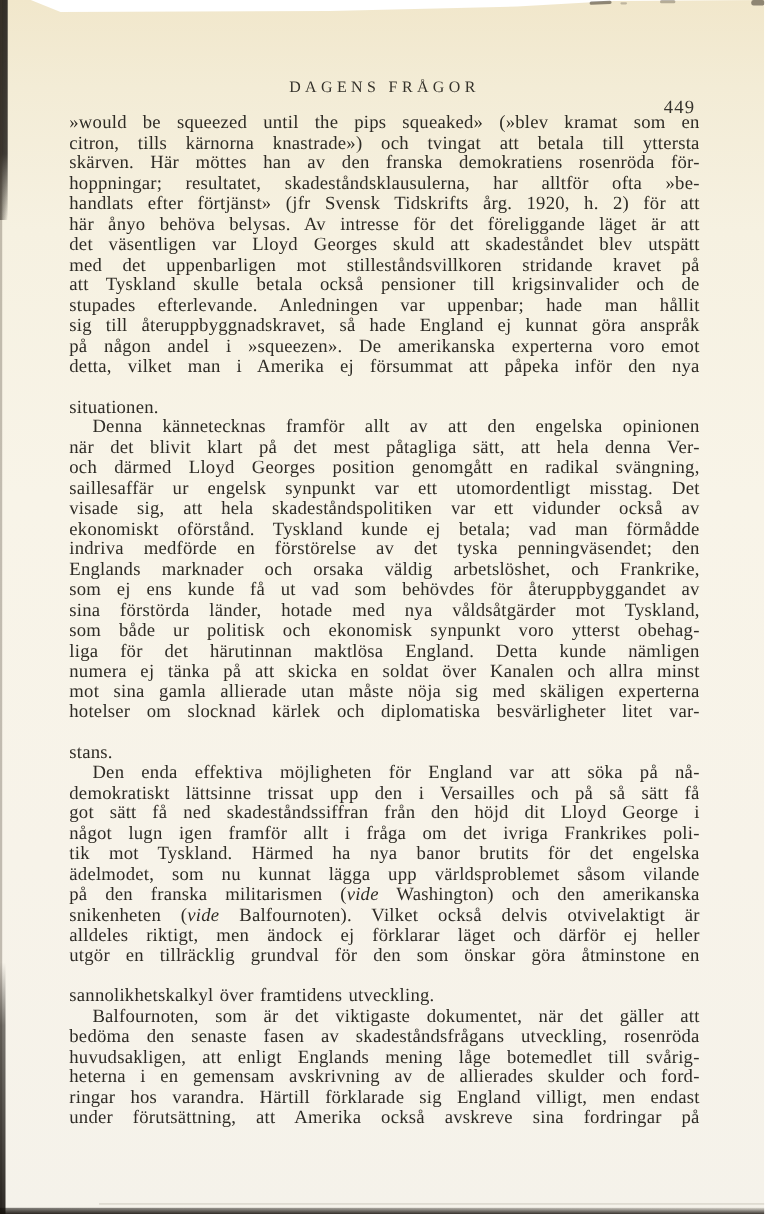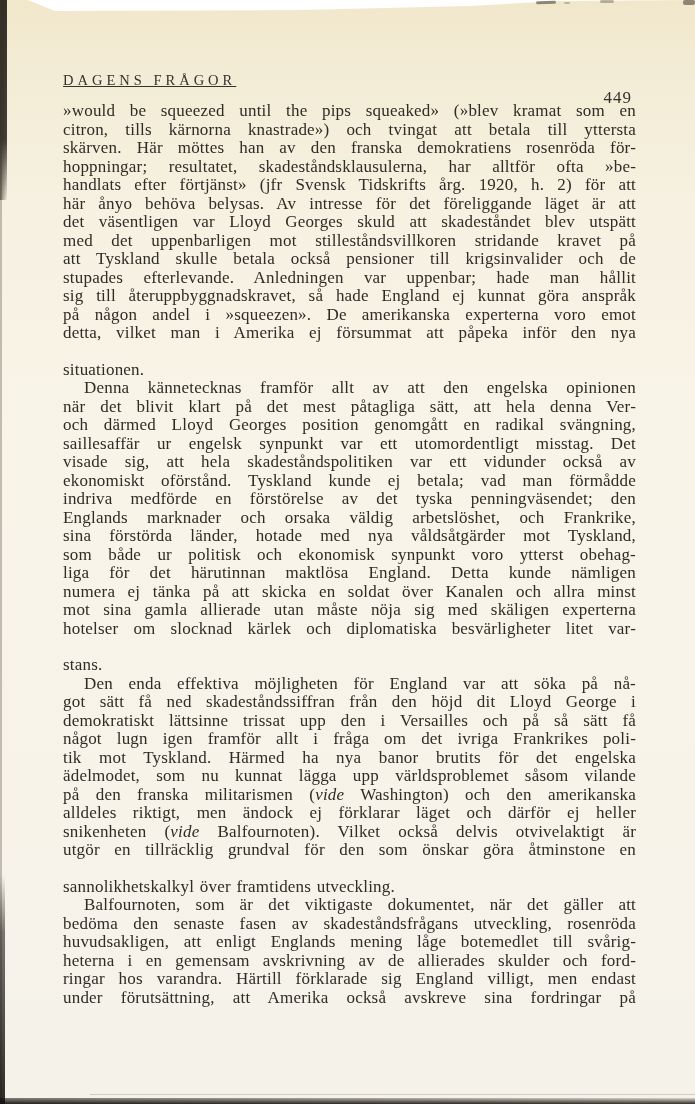--- a/index.html
+++ b/index.html
@@ -22,8 +22,8 @@
     color:#35322b;
   }
   .header-title{
-    position:absolute;left:0;right:0;text-align:left;
-    font-size:14.5px;letter-spacing:4px;text-decoration:underline;
+    position:absolute;left:0;right:0;text-align:center;
+    font-size:14.5px;letter-spacing:4px;
   }
   .page-number{
     position:absolute;right:4px;top:16px;

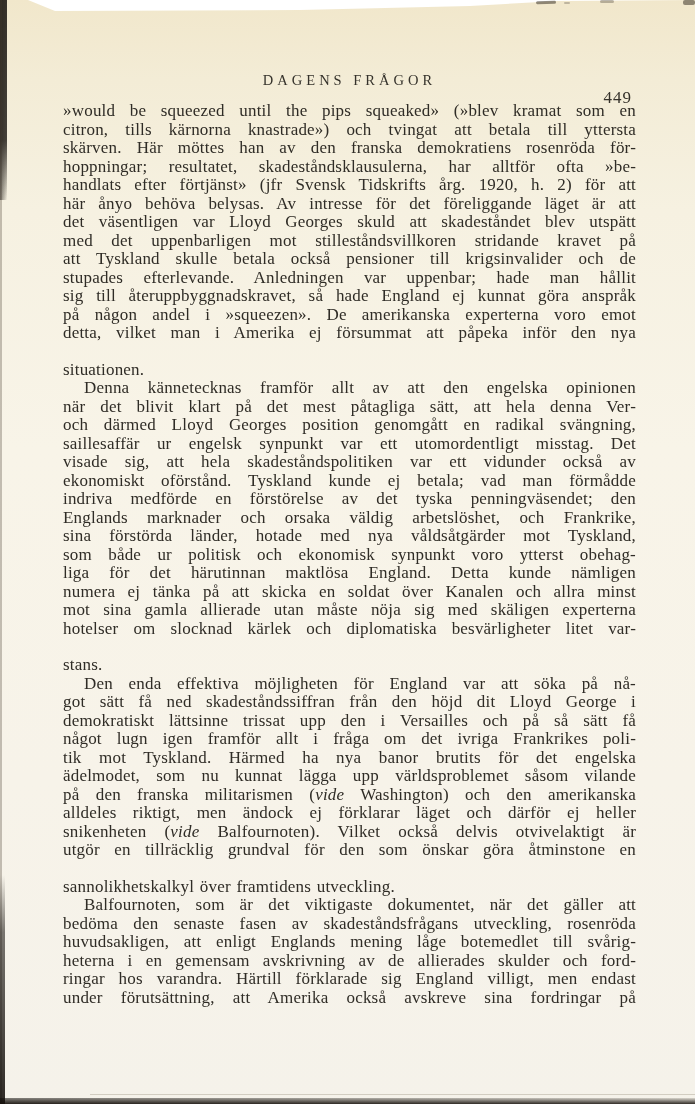--- a/index.html
+++ b/index.html
@@ -104,6 +104,7 @@
         <div class="line"><span>ekonomiskt oförstånd. Tyskland kunde ej betala; vad man förmådde</span></div>
         <div class="line"><span>indriva medförde en förstörelse av det tyska penningväsendet; den</span></div>
         <div class="line"><span>Englands marknader och orsaka väldig arbetslöshet, och Frankrike,</span></div>
+        <div class="line"><span>som ej ens kunde få ut vad som behövdes för återuppbyggandet av</span></div>
         <div class="line"><span>sina förstörda länder, hotade med nya våldsåtgärder mot Tyskland,</span></div>
         <div class="line"><span>som både ur politisk och ekonomisk synpunkt voro ytterst obehag-</span></div>
         <div class="line"><span>liga för det härutinnan maktlösa England. Detta kunde nämligen</span></div>

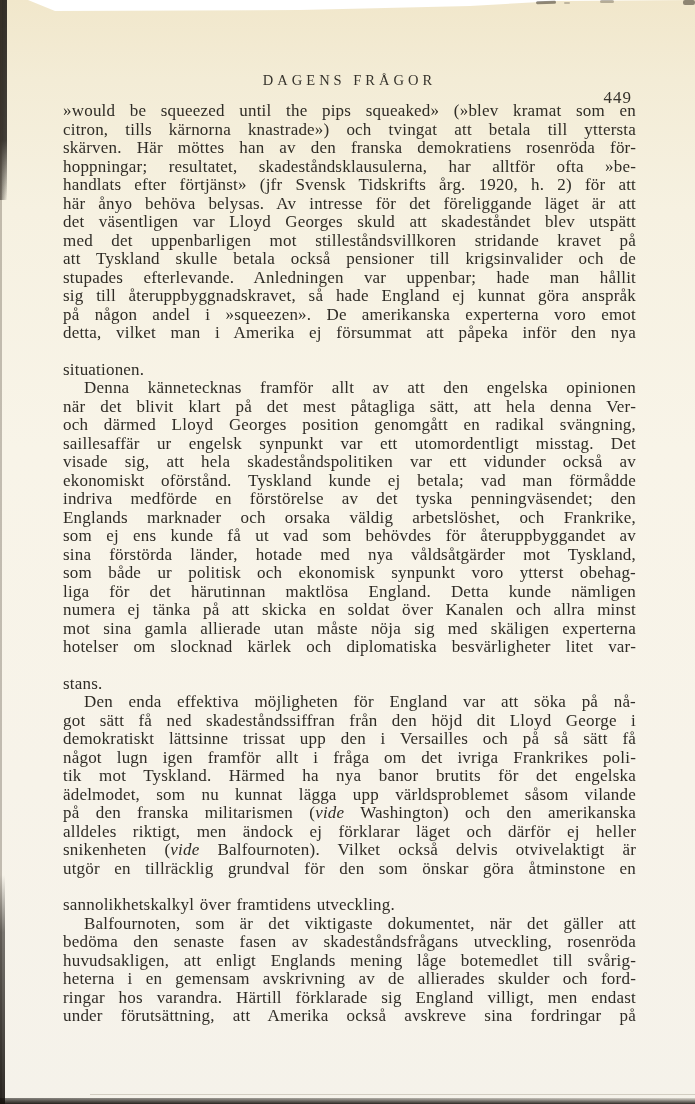--- a/index.html
+++ b/index.html
@@ -113,8 +113,8 @@
         <div class="line"><span>hotelser om slocknad kärlek och diplomatiska besvärligheter litet var-</span></div>
         <div class="line flush"><span>stans.</span></div>
         <div class="line indent"><span>Den enda effektiva möjligheten för England var att söka på nå-</span></div>
+        <div class="line"><span>demokratiskt lättsinne trissat upp den i Versailles och på så sätt få</span></div>
         <div class="line"><span>got sätt få ned skadeståndssiffran från den höjd dit Lloyd George i</span></div>
-        <div class="line"><span>demokratiskt lättsinne trissat upp den i Versailles och på så sätt få</span></div>
         <div class="line"><span>något lugn igen framför allt i fråga om det ivriga Frankrikes poli-</span></div>
         <div class="line"><span>tik mot Tyskland. Härmed ha nya banor brutits för det engelska</span></div>
         <div class="line"><span>ädelmodet, som nu kunnat lägga upp världsproblemet såsom vilande</span></div>

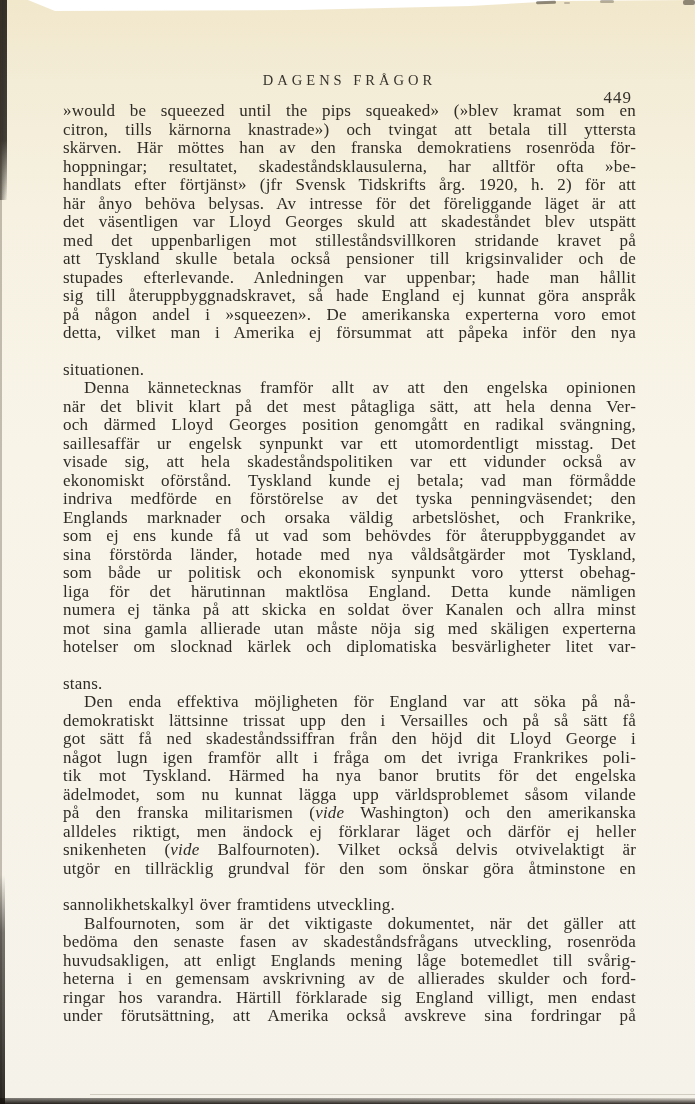--- a/index.html
+++ b/index.html
@@ -119,8 +119,8 @@
         <div class="line"><span>tik mot Tyskland. Härmed ha nya banor brutits för det engelska</span></div>
         <div class="line"><span>ädelmodet, som nu kunnat lägga upp världsproblemet såsom vilande</span></div>
         <div class="line"><span>på den franska militarismen (</span><i>vide</i><span> Washington) och den amerikanska</span></div>
+        <div class="line"><span>snikenheten (</span><i>vide</i><span> Balfournoten). Vilket också delvis otvivelaktigt är</span></div>
         <div class="line"><span>alldeles riktigt, men ändock ej förklarar läget och därför ej heller</span></div>
-        <div class="line"><span>snikenheten (</span><i>vide</i><span> Balfournoten). Vilket också delvis otvivelaktigt är</span></div>
         <div class="line"><span>utgör en tillräcklig grundval för den som önskar göra åtminstone en</span></div>
         <div class="line flush"><span>sannolikhetskalkyl över framtidens utveckling.</span></div>
         <div class="line indent"><span>Balfournoten, som är det viktigaste dokumentet, när det gäller att</span></div>

